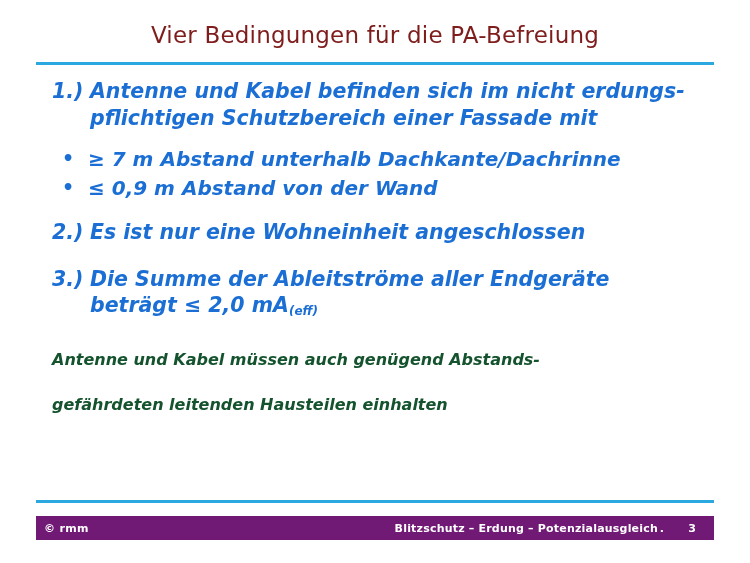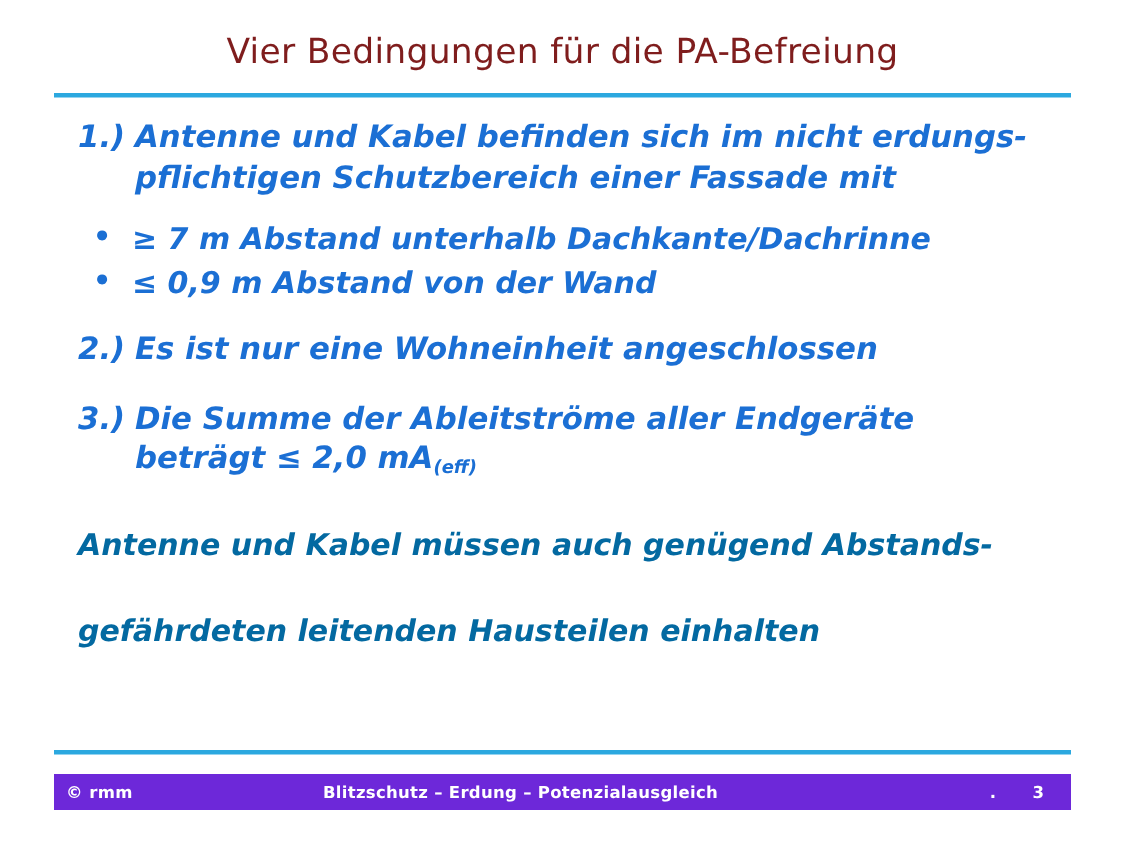--- a/index.html
+++ b/index.html
@@ -98,10 +98,10 @@
     flex: 1 1 auto;
   }
   .closing {
-    color: #0369a1;
+    color: #14532d;
     font-weight: bold;
     font-style: italic;
-    font-size: 20px;
+    font-size: 16px;
     font-family: "DejaVu Sans", sans-serif;
     padding-left: 52px;
     padding-right: 37px;

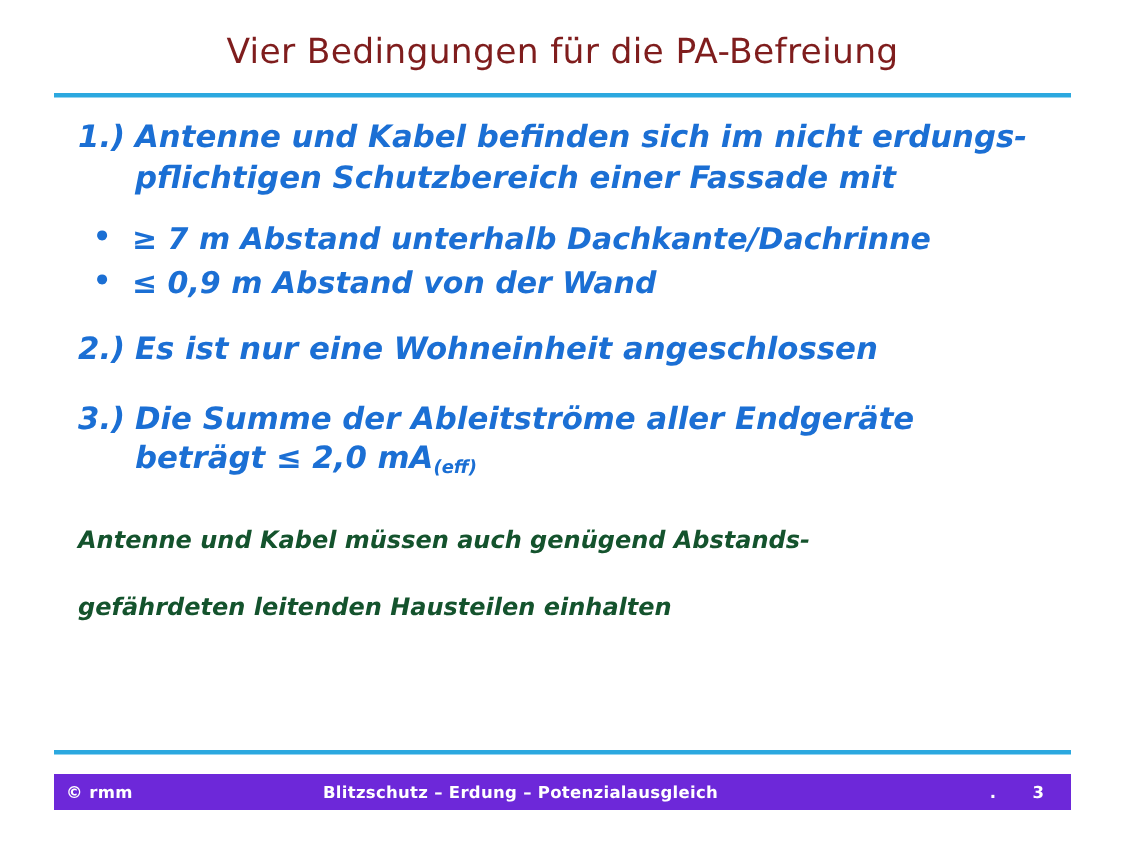--- a/index.html
+++ b/index.html
@@ -120,7 +120,7 @@
     top: 516px;
     width: 678px;
     height: 24px;
-    background: #6d28d9;
+    background: #701a75;
     color: #ffffff;
     font-size: 11px;
     font-family: "DejaVu Sans", sans-serif;

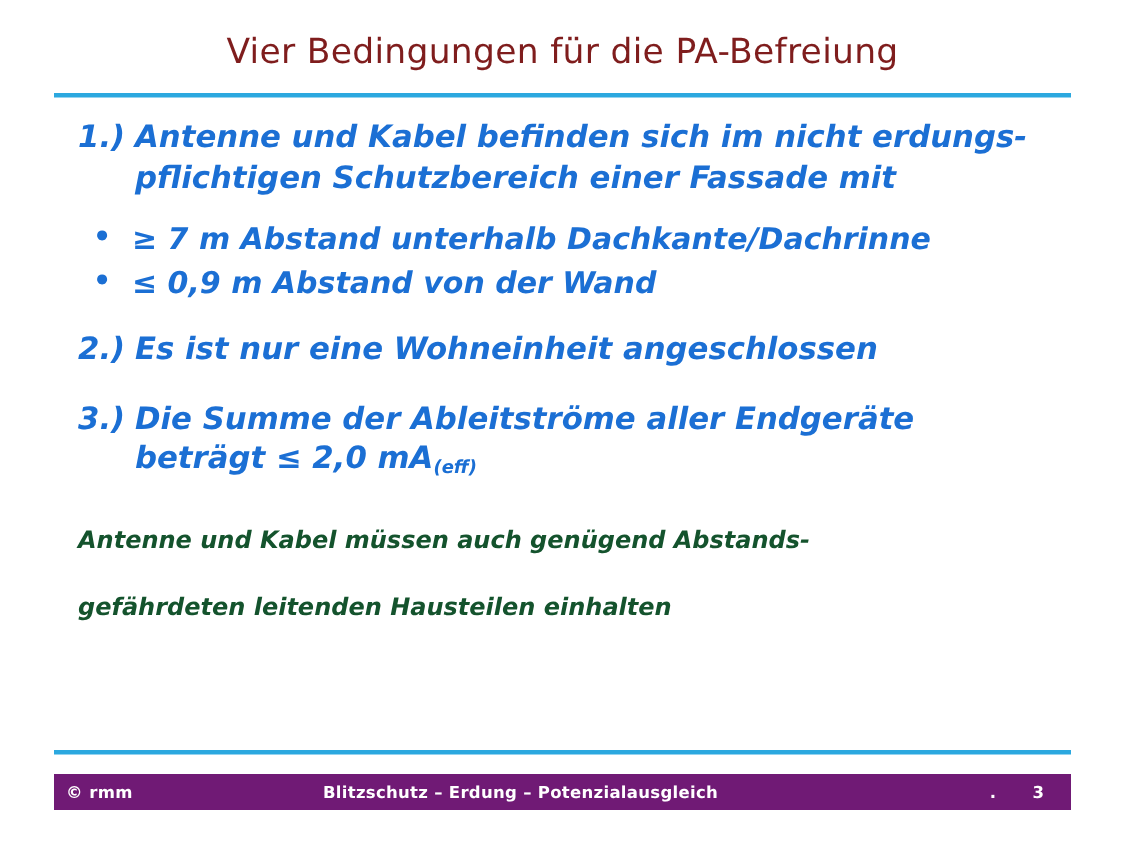--- a/index.html
+++ b/index.html
@@ -137,7 +137,7 @@
     left: 0;
     top: 6px;
     width: 622px;
-    text-align: center;
+    text-align: right;
     letter-spacing: 0.2px;
   }
   .footer .dot-mark {

